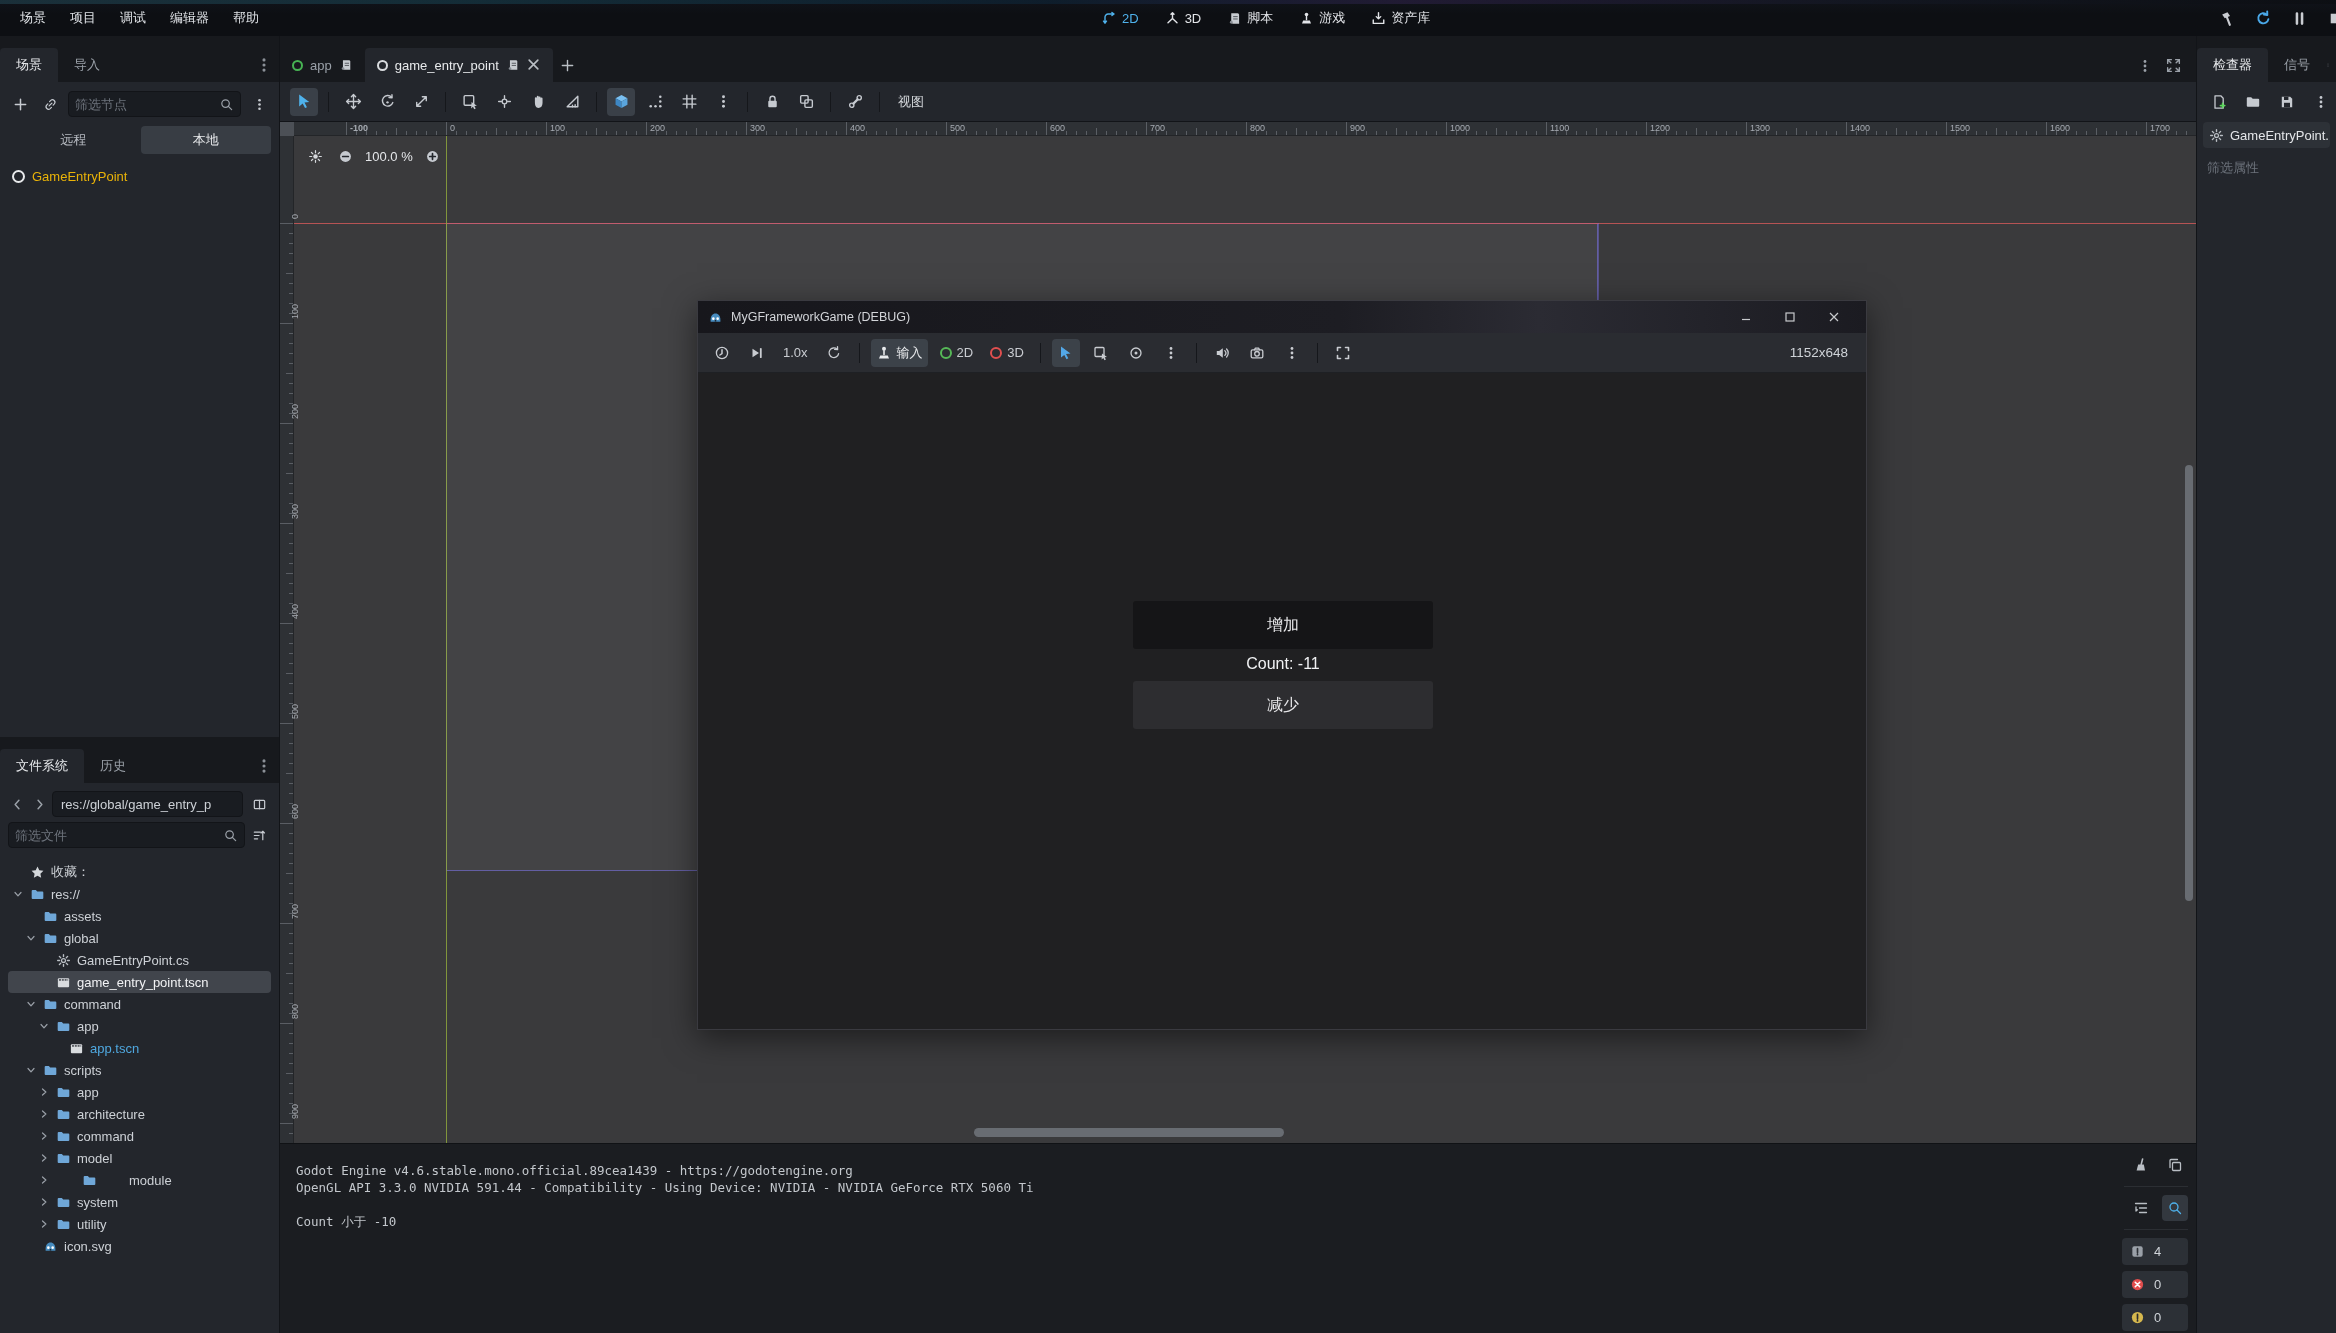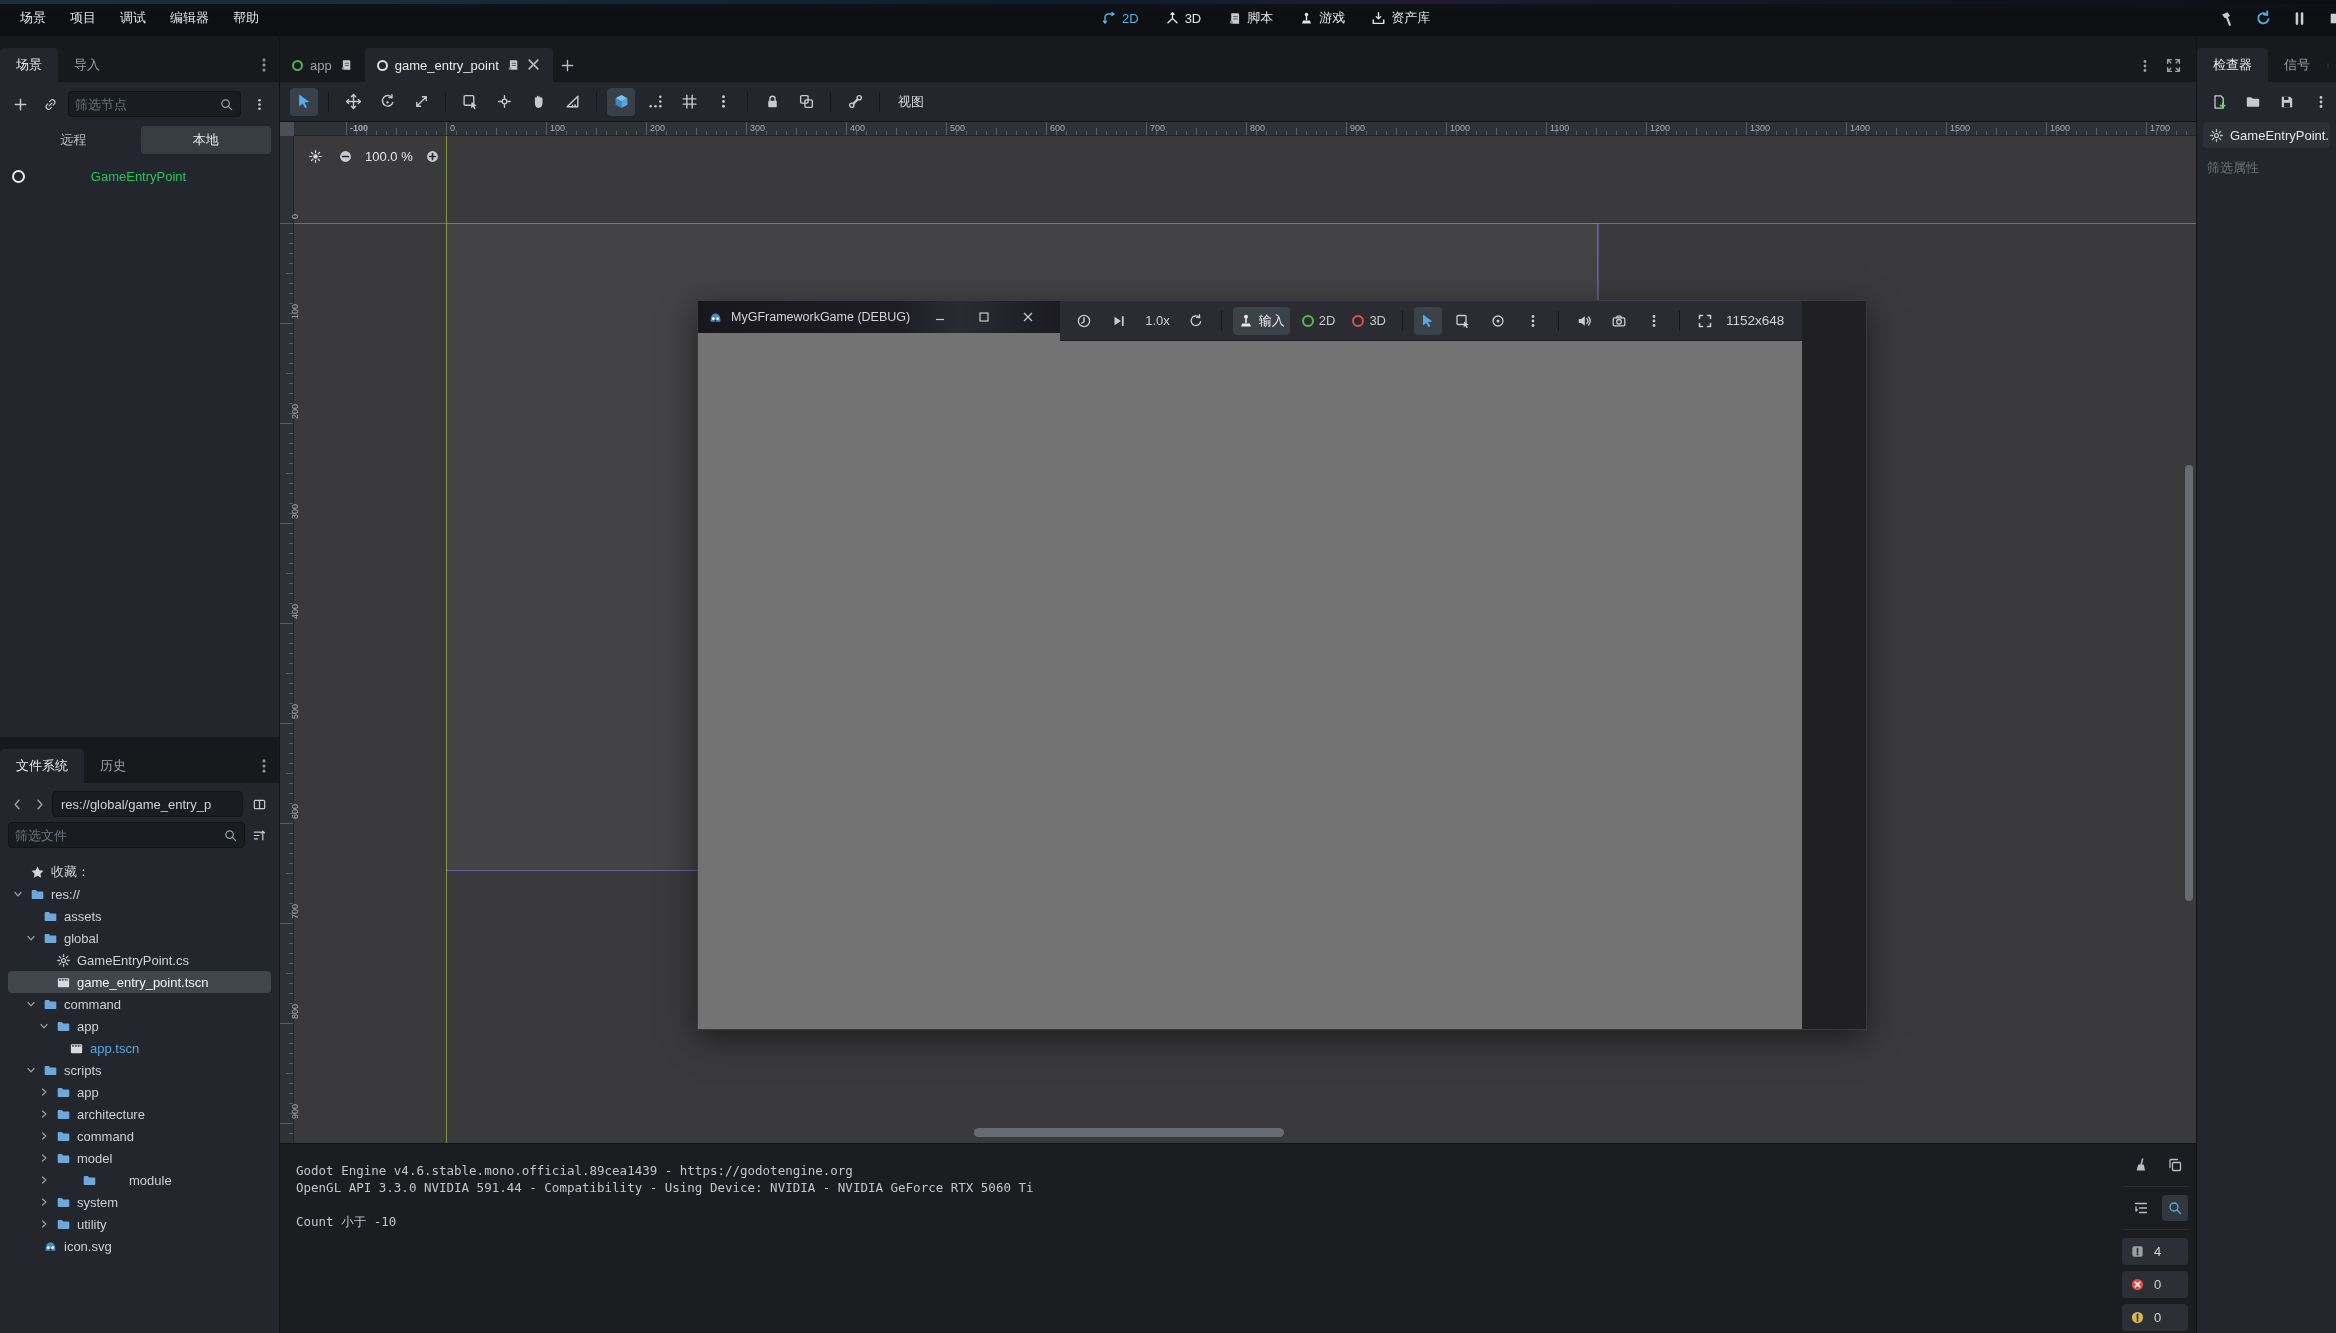--- a/index.html
+++ b/index.html
@@ -53,7 +53,7 @@
   .scene-tree { margin-top:10px; }
   .node-row { display:flex; align-items:center; gap:7px; height:24px; padding:0 4px; }
   .node-row .ring { width:13px; height:13px; border:2px solid #e8eaec; border-radius:50%; flex:0 0 auto; }
-  .node-row .lbl { flex:1; color:#22c55e;text-align:center; }
+  .node-row .lbl { flex:1; color:#eab308; }
   .node-row .ic { width:15px; height:15px; color:#c7cbd0; }
 
   

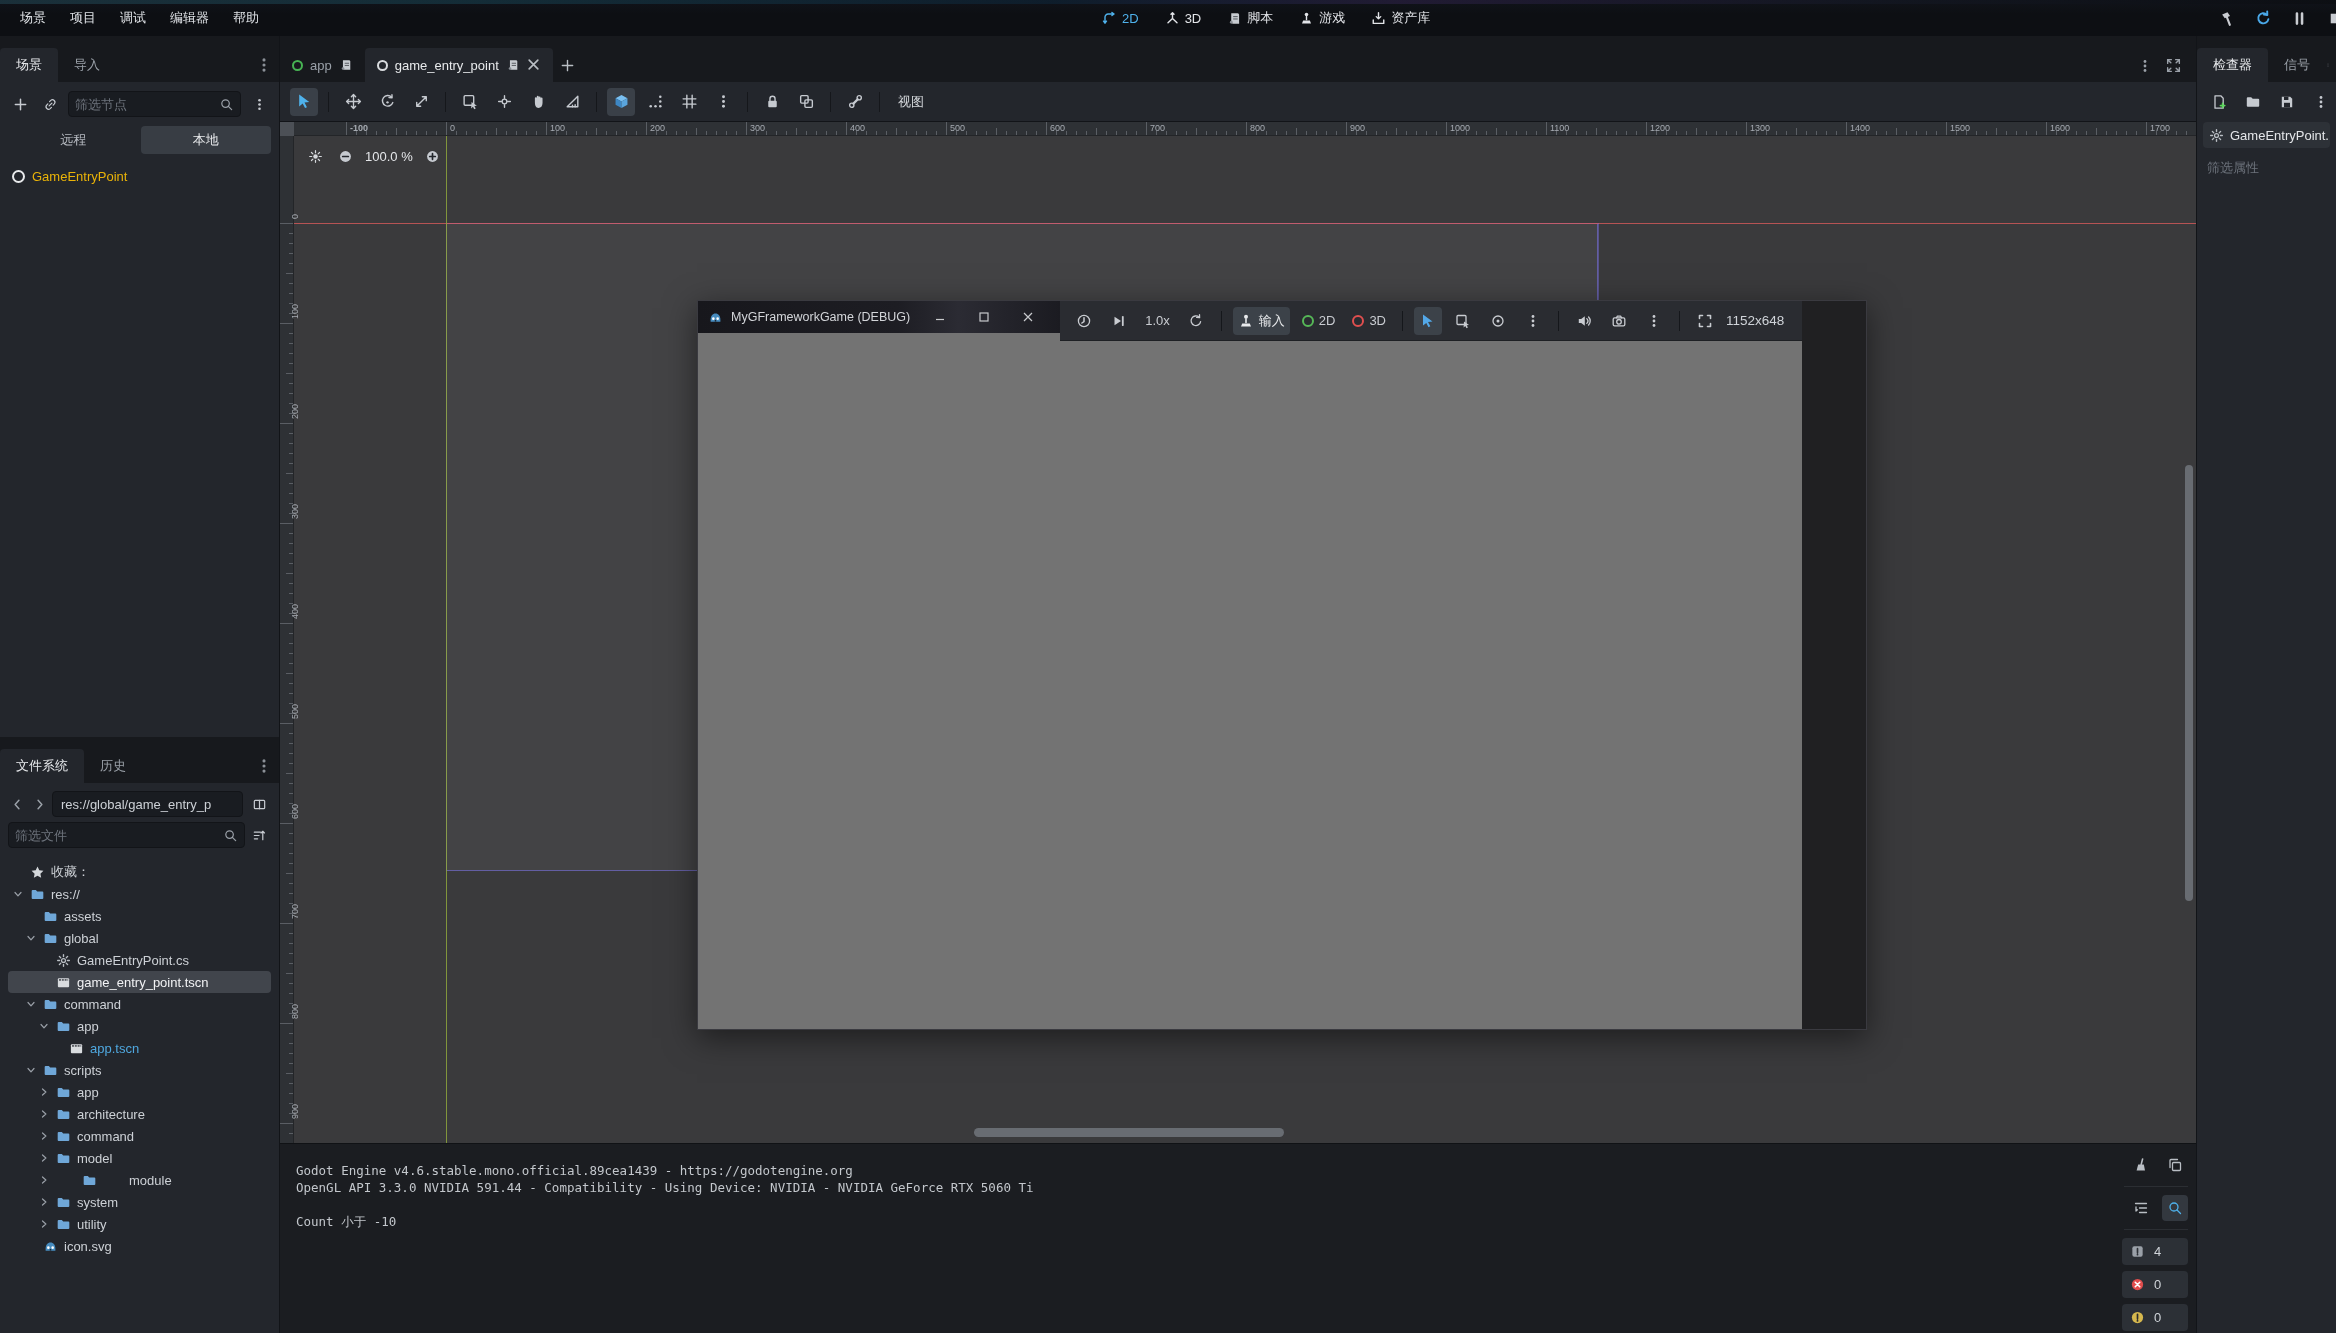--- a/index.html
+++ b/index.html
@@ -115,8 +115,8 @@
   .scroll-thumb { position:absolute; background:#686c72; border-radius:5px; }
 
   
-  .game-window { position:absolute; width:1170px; height:730px; background:#737373; border:1px solid #3a3a40;
-    box-shadow:0 8px 30px rgba(0,0,0,.5); display:flex; flex-direction:row; }
+  .game-window { position:absolute; width:1170px; height:730px; background:#84cc16; border:1px solid #3a3a40;
+    box-shadow:0 8px 30px rgba(0,0,0,.5); display:flex; flex-direction:column; }
   .gw-title { height:32px; background:linear-gradient(90deg,#17171c,#1d1d23 55%,#2b2b33 72%,#1b1b21);
     display:flex; align-items:center; padding:0 10px; gap:8px; flex:0 0 auto; }
   .gw-title .gicon { width:17px; height:17px; }

